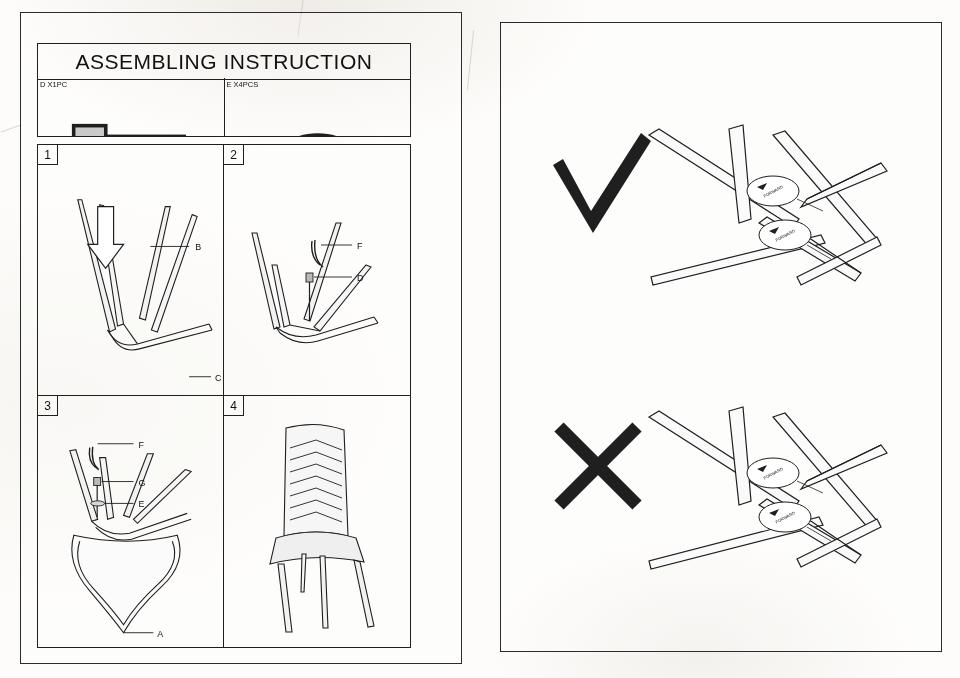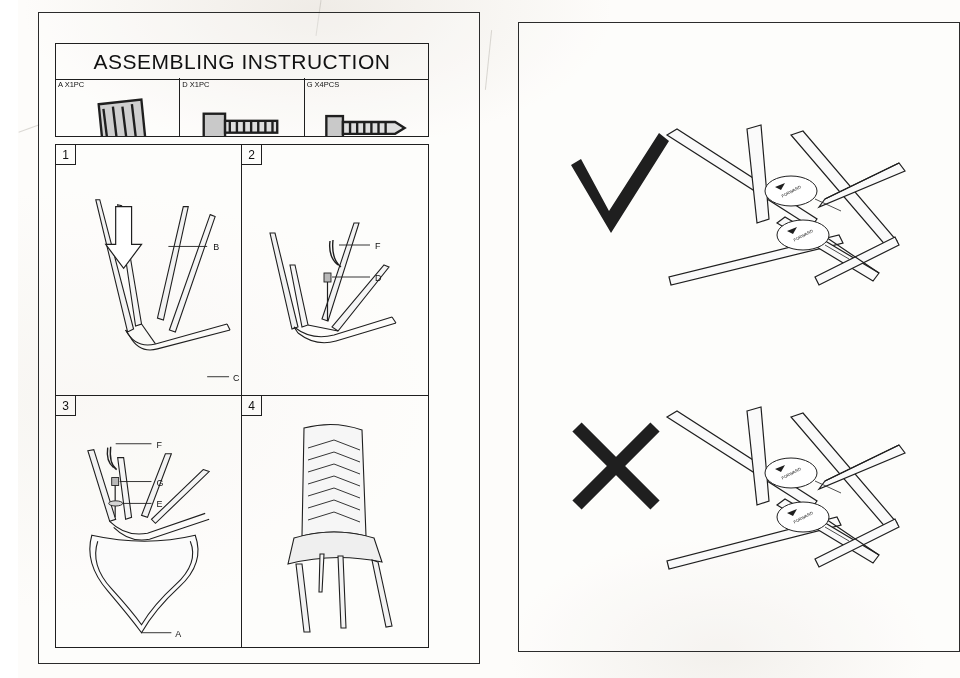--- a/index.html
+++ b/index.html
@@ -18,7 +18,6 @@
     position: absolute;
     inset: 0;
     background: #fdfcfa;
-    margin-left: 18px;
   }
   
   .paper-shade {

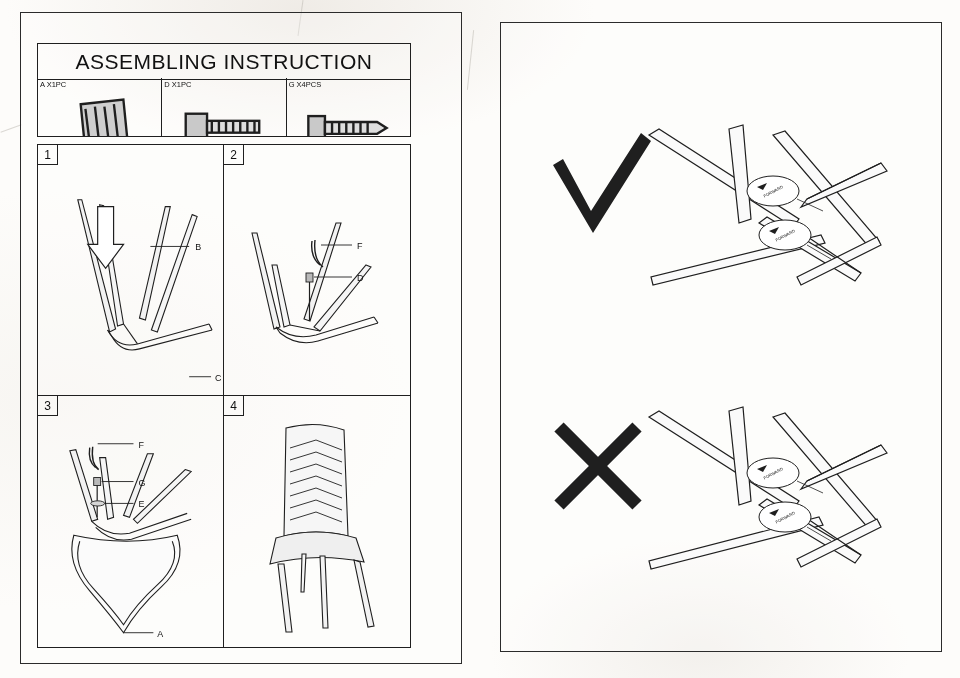--- a/index.html
+++ b/index.html
@@ -167,16 +167,6 @@
 
     <div class="parts-table">
 
-      <div class="part-cell">
-        <span class="part-label">A X1PC</span>
-        <svg class="part-art" viewBox="0 0 52 44" preserveAspectRatio="xMidYMid meet">
-          <g fill="none" stroke="#1f1f1f" stroke-width="1">
-            <path d="M18 6 L36 4 L38 24 L20 26 Z" fill="#cfcfcf"></path>
-            <path d="M20 26 L38 24 L42 34 L16 36 Z" fill="#e2e2e2"></path>
-            <path d="M20 8 L22 24 M24 7 L26 24 M28 7 L30 23 M32 6 L34 23"></path>
-          </g>
-        </svg>
-      </div>
 
 
 

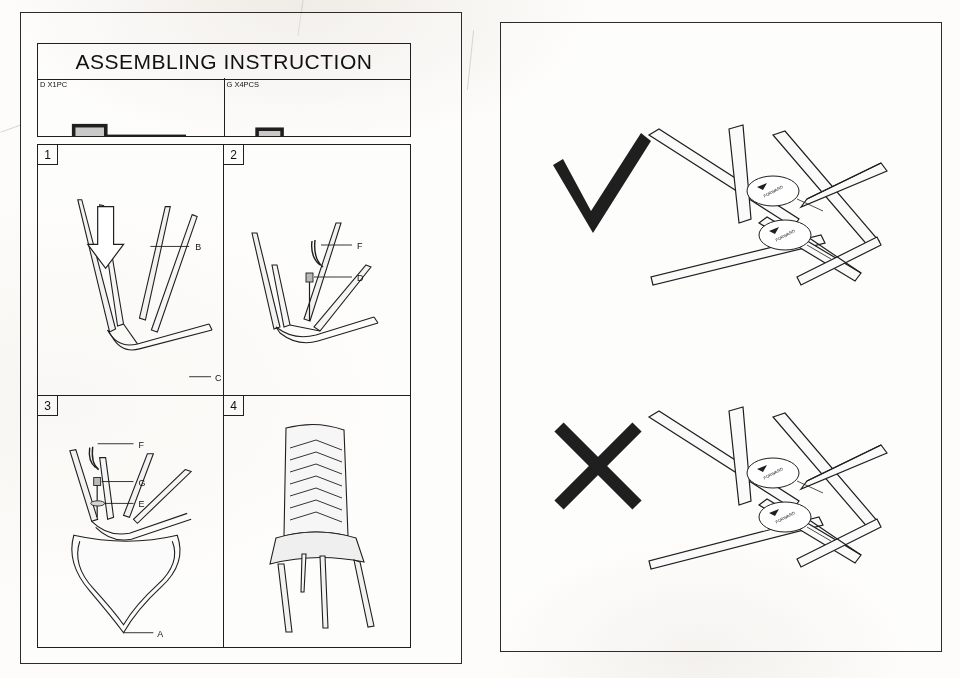--- a/index.html
+++ b/index.html
@@ -181,6 +181,15 @@
         </svg>
       </div>
 
+      <div class="part-cell">
+        <span class="part-label">E X4PCS</span>
+        <svg class="part-art" viewBox="0 0 52 44" preserveAspectRatio="xMidYMid meet">
+          <g fill="none" stroke="#1f1f1f" stroke-width="1">
+            <ellipse cx="26" cy="16" rx="8" ry="3.4" fill="#cccccc"></ellipse>
+            <ellipse cx="26" cy="16" rx="2.6" ry="1.1" fill="#ffffff"></ellipse>
+          </g>
+        </svg>
+      </div>
 
 
       <div class="part-cell">

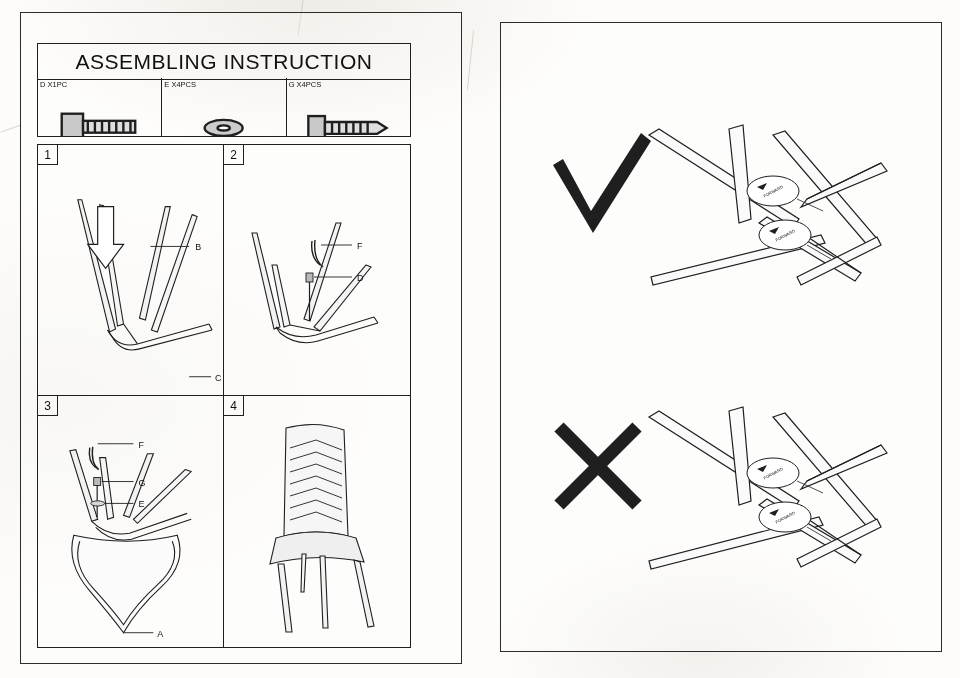--- a/index.html
+++ b/index.html
@@ -192,16 +192,6 @@
       </div>
 
 
-      <div class="part-cell">
-        <span class="part-label">G X4PCS</span>
-        <svg class="part-art" viewBox="0 0 52 44" preserveAspectRatio="xMidYMid meet">
-          <g fill="none" stroke="#1f1f1f" stroke-width="1">
-            <rect x="9" y="11" width="7" height="9" fill="#c9c9c9"></rect>
-            <path d="M16 13.5 L38 13.5 L42 16 L38 18.5 L16 18.5 Z" fill="#dedede"></path>
-            <path d="M19 13.5 L19 18.5 M22 13.5 L22 18.5 M25 13.5 L25 18.5 M28 13.5 L28 18.5 M31 13.5 L31 18.5 M34 13.5 L34 18.5"></path>
-          </g>
-        </svg>
-      </div>
 
     </div>
 

